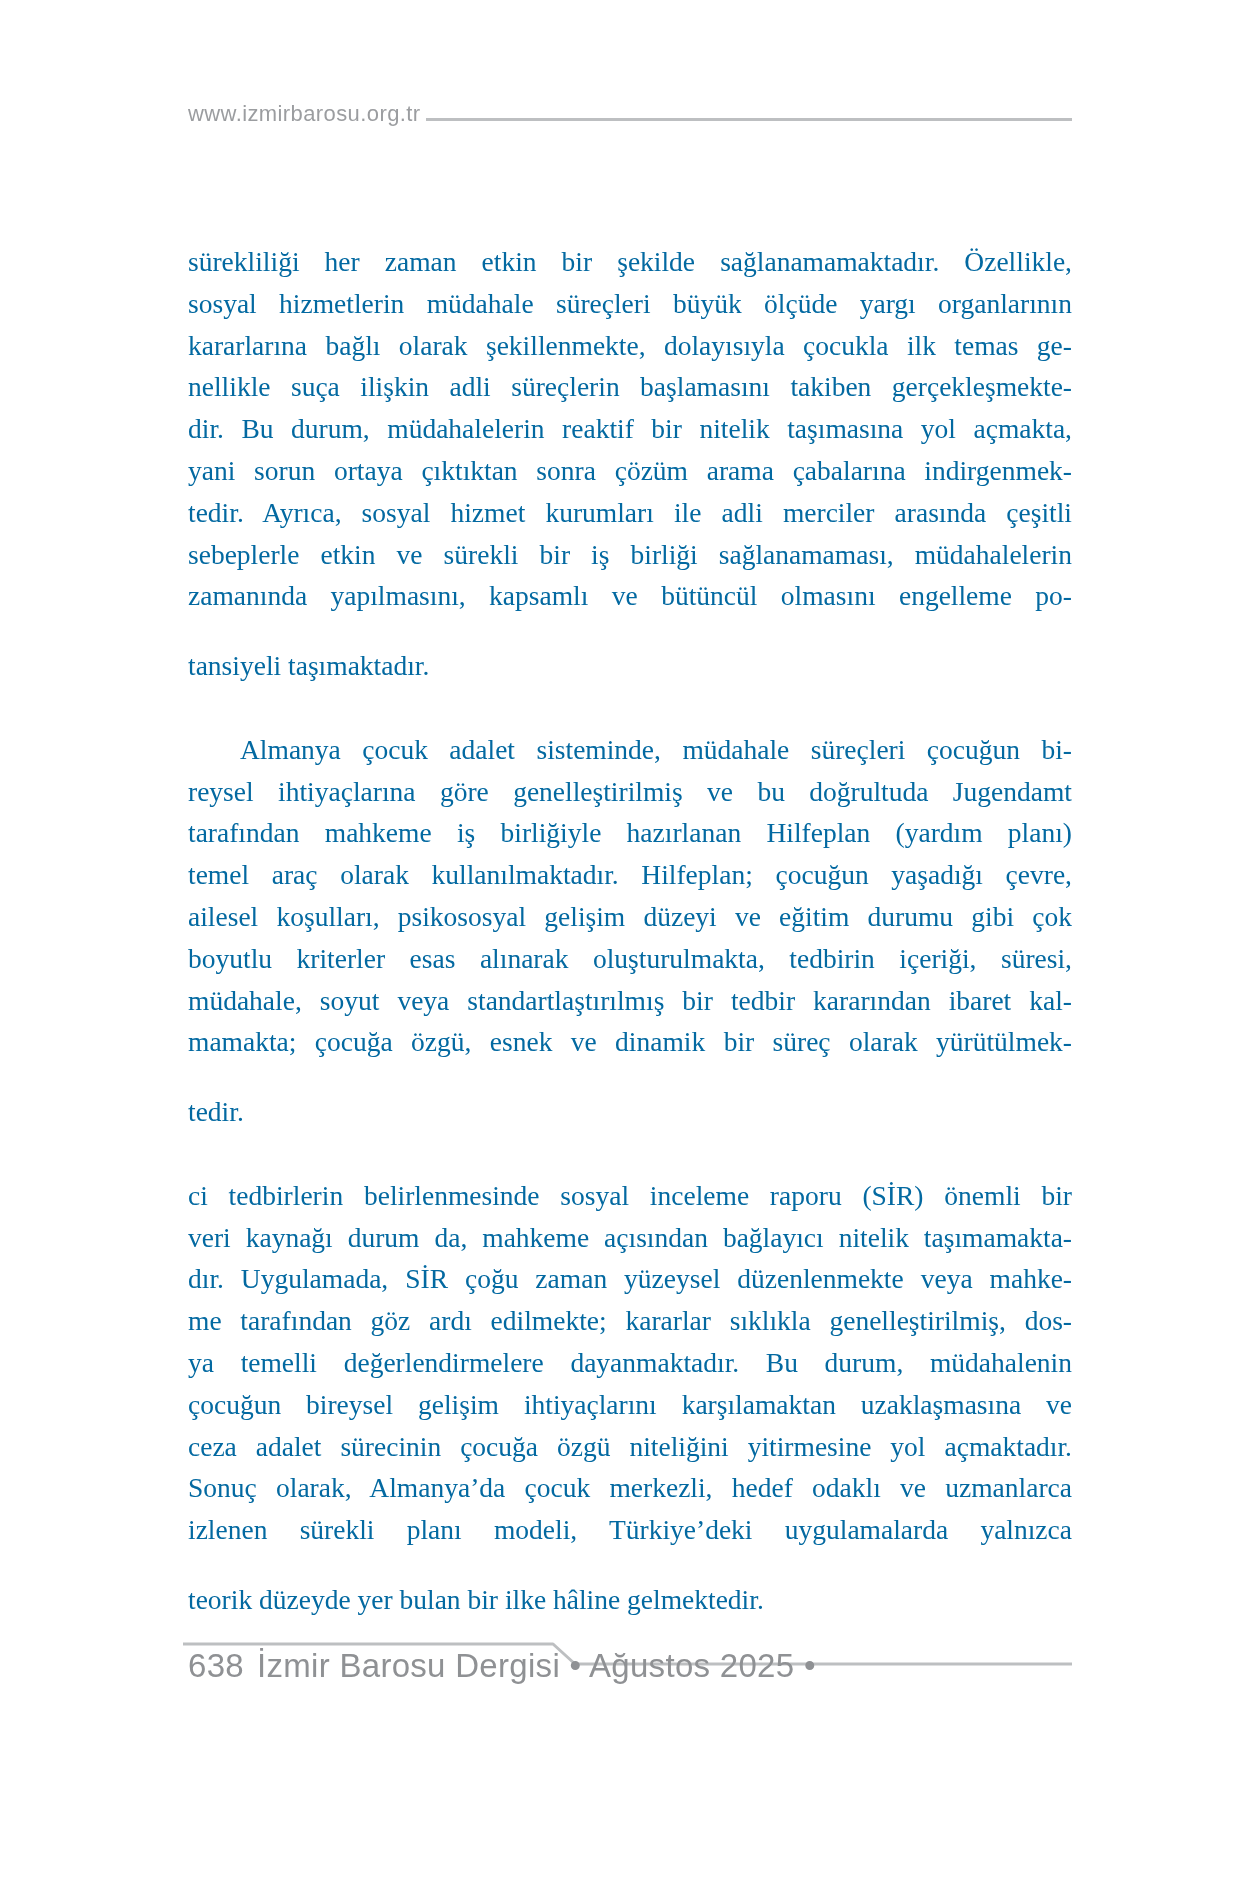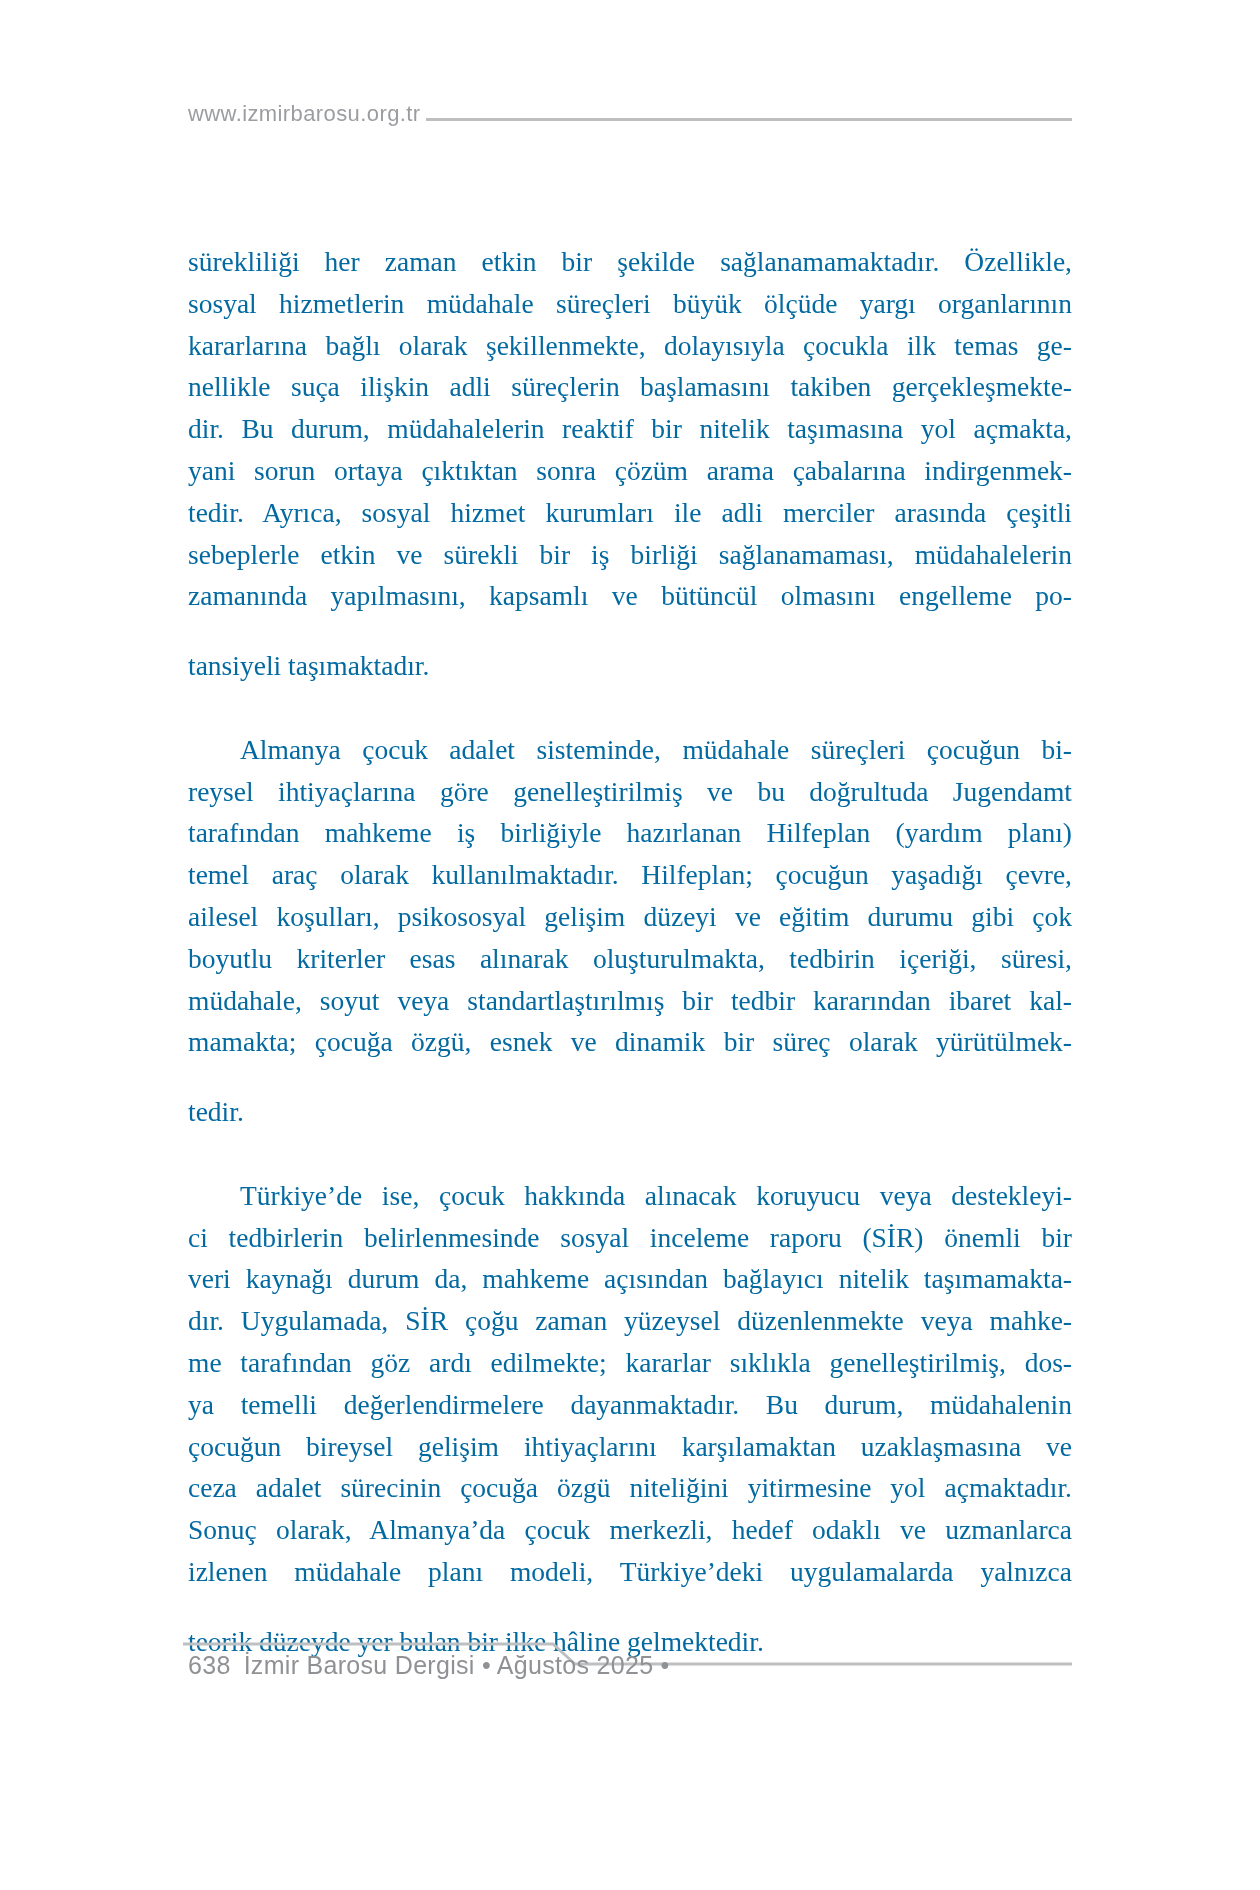--- a/index.html
+++ b/index.html
@@ -113,7 +113,6 @@
     </div>
 
     <div class="para">
-      <div class="ln ln-indent">Türkiye’de ise, çocuk hakkında alınacak koruyucu veya destekleyi-</div>
       <div class="ln">ci tedbirlerin belirlenmesinde sosyal inceleme raporu (SİR) önemli bir</div>
       <div class="ln">veri kaynağı durum da, mahkeme açısından bağlayıcı nitelik taşımamakta-</div>
       <div class="ln">dır. Uygulamada, SİR çoğu zaman yüzeysel düzenlenmekte veya mahke-</div>

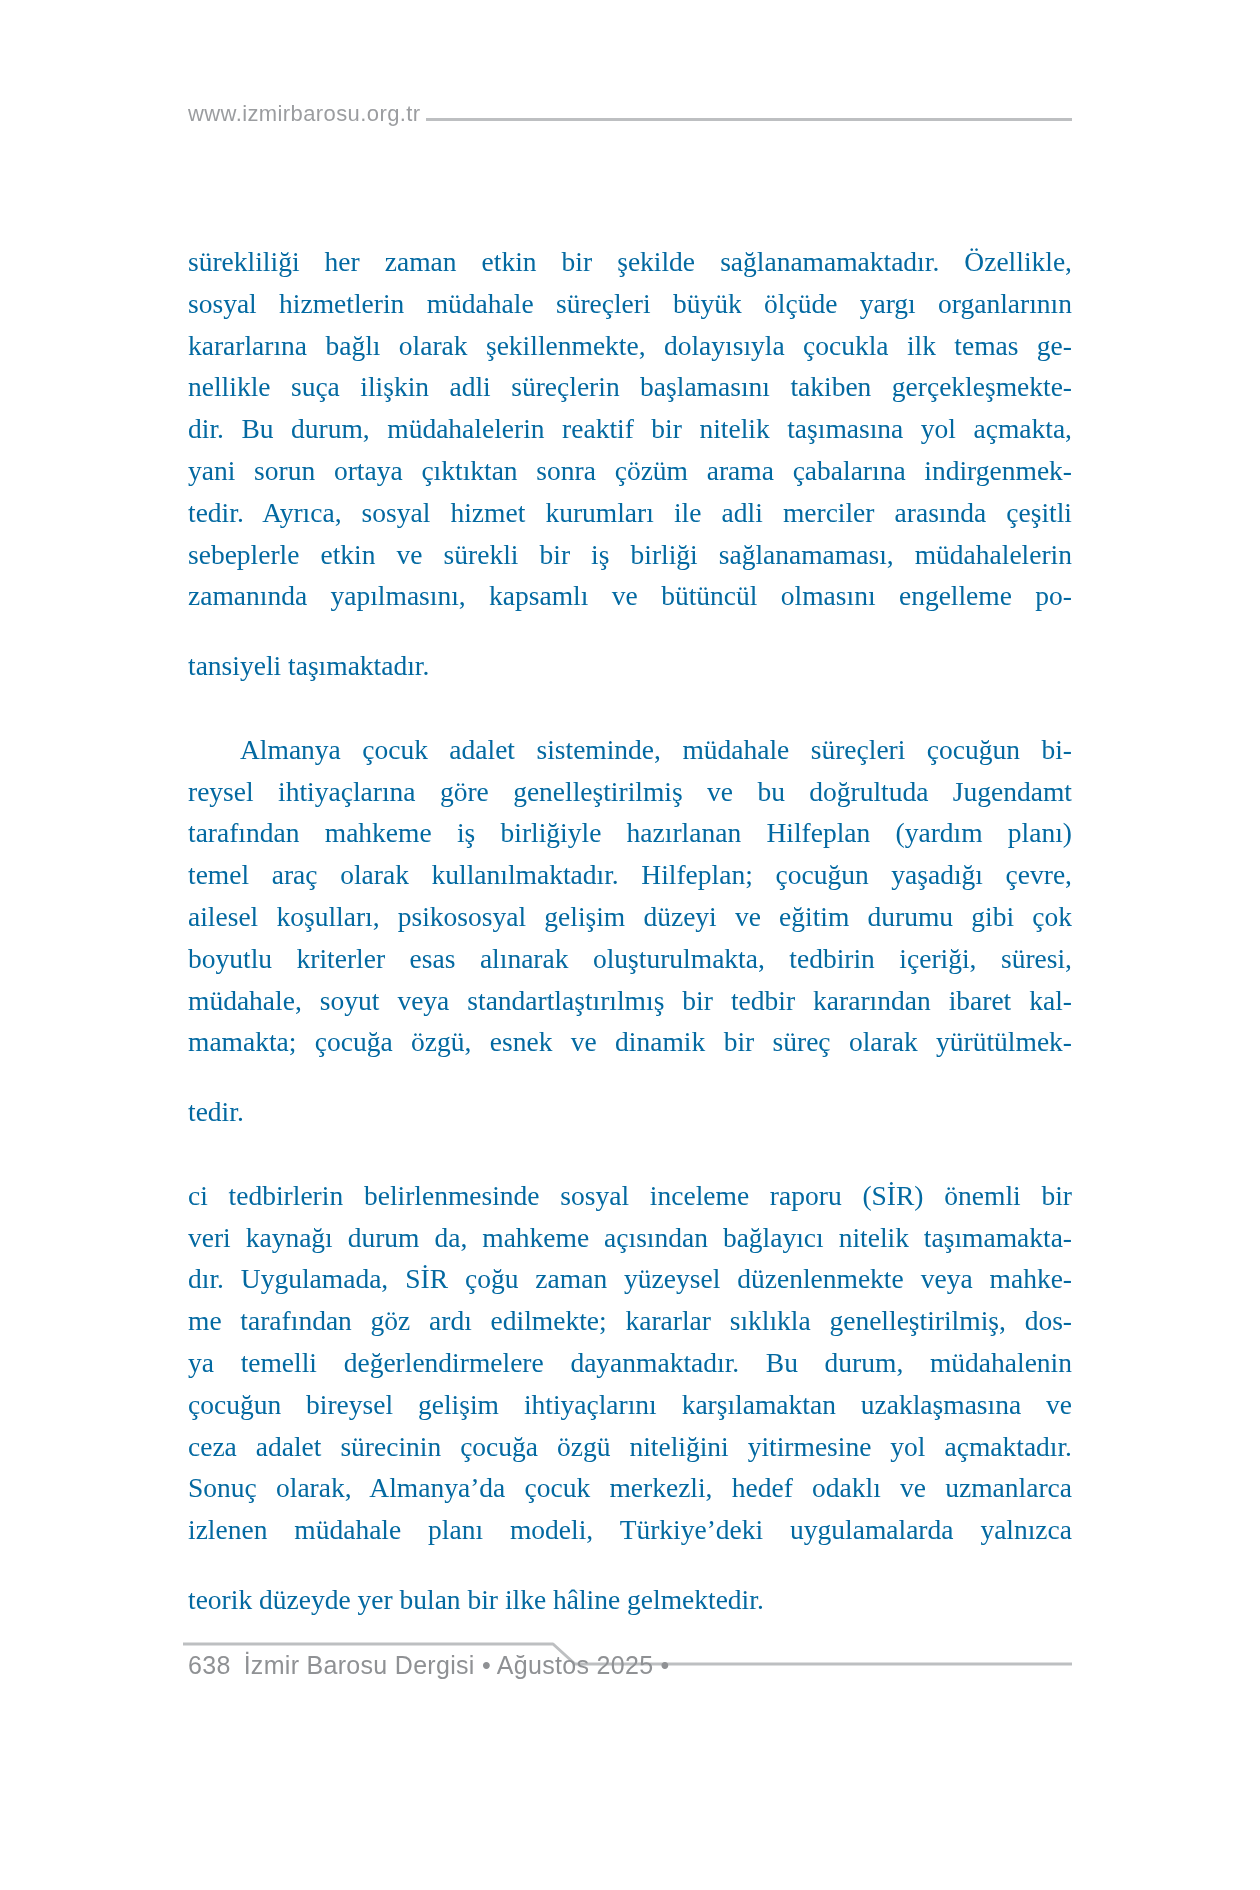--- a/index.html
+++ b/index.html
@@ -121,7 +121,7 @@
       <div class="ln">çocuğun bireysel gelişim ihtiyaçlarını karşılamaktan uzaklaşmasına ve</div>
       <div class="ln">ceza adalet sürecinin çocuğa özgü niteliğini yitirmesine yol açmaktadır.</div>
       <div class="ln">Sonuç olarak, Almanya’da çocuk merkezli, hedef odaklı ve uzmanlarca</div>
-      <div class="ln">izlenen müdahale planı modeli, Türkiye’deki uygulamalarda yalnızca</div>
+      <div class="ln">izlenen sürekli planı modeli, Türkiye’deki uygulamalarda yalnızca</div>
       <div class="ln ln-last">teorik düzeyde yer bulan bir ilke hâline gelmektedir.</div>
     </div>
 

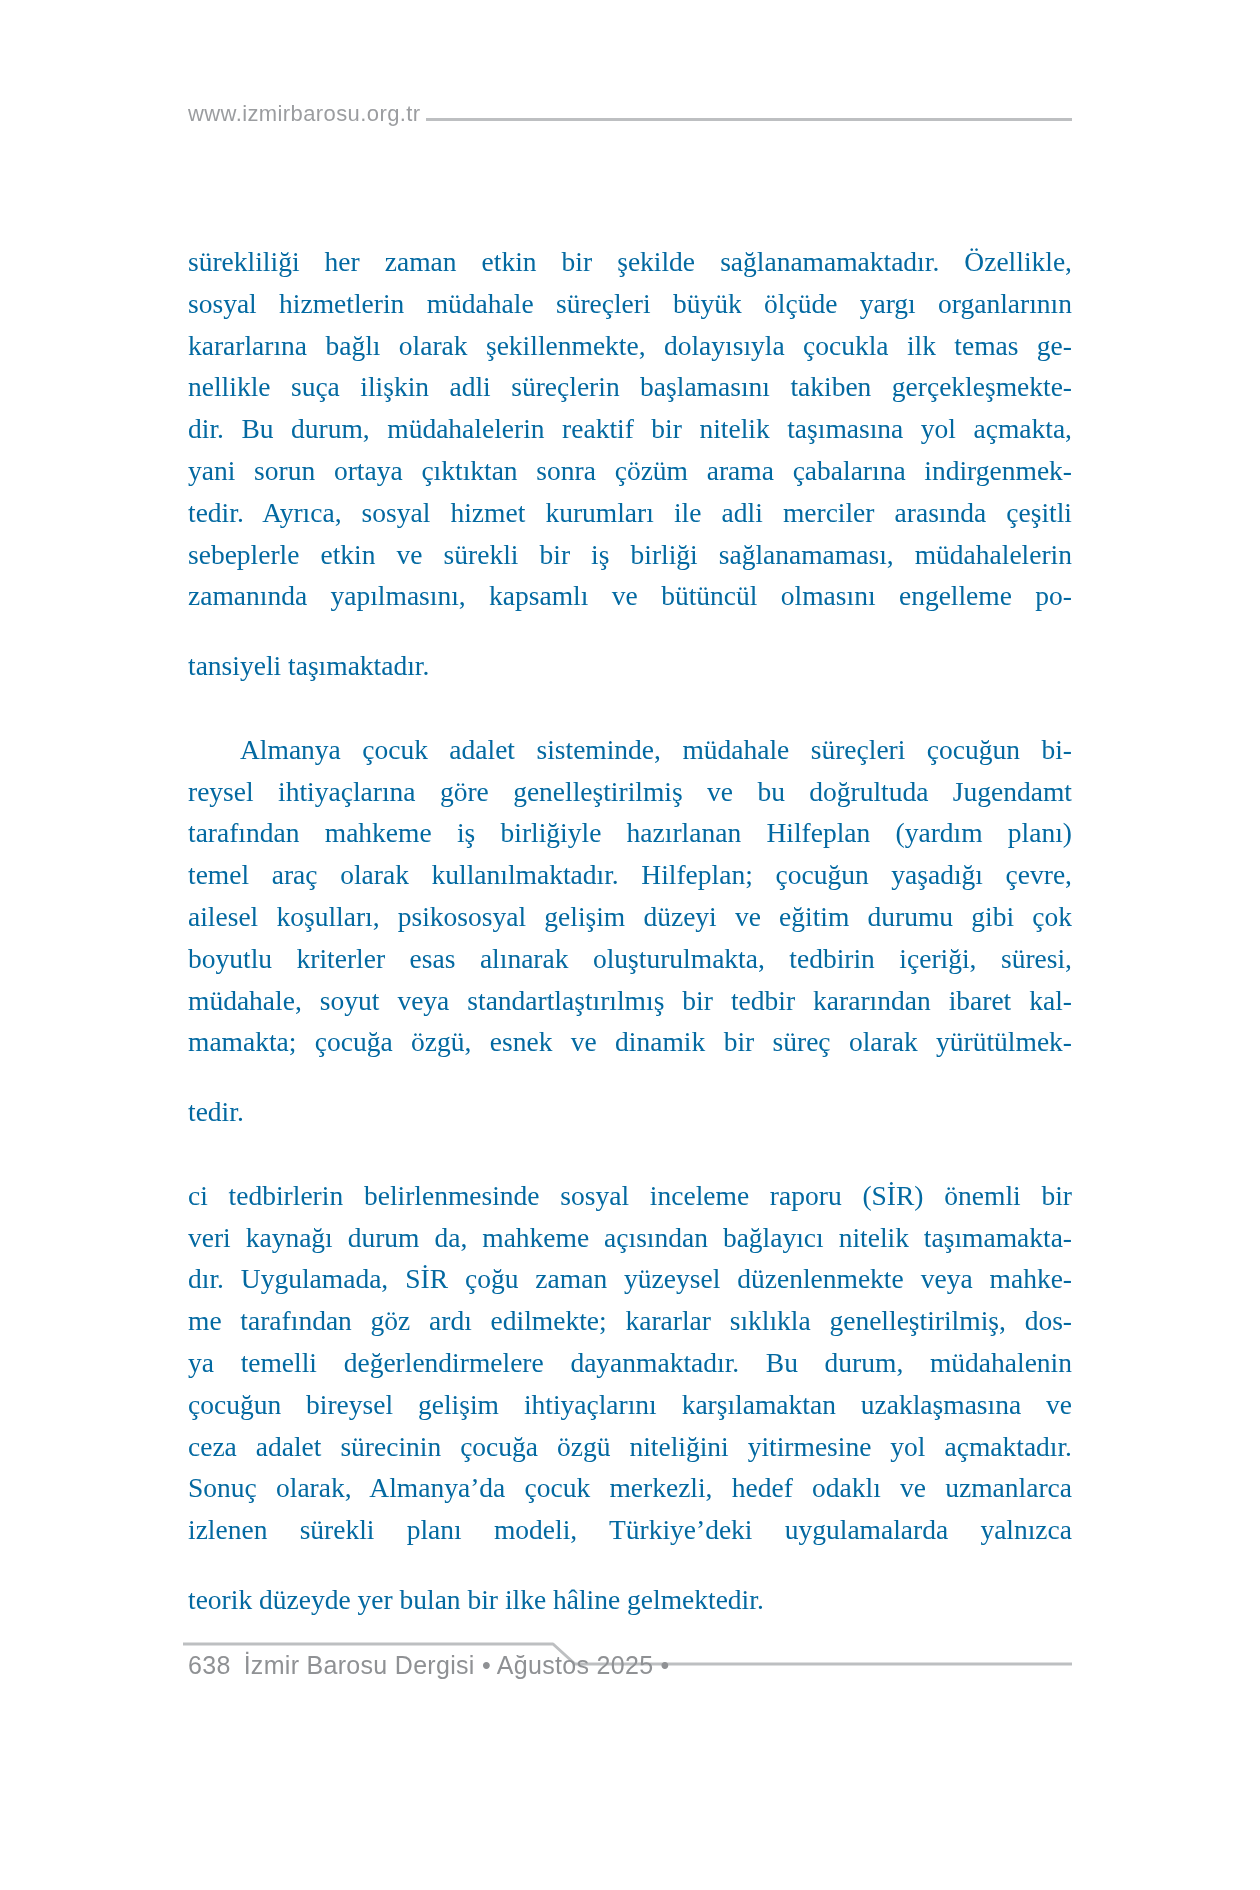--- a/index.html
+++ b/index.html
@@ -66,7 +66,7 @@
     position:absolute;
     left:188px; top:1651px;
     font-family:"Liberation Sans", sans-serif;
-    font-size:25px;
+    font-size:33px;
     line-height:29px;
     color:#8f9194;
     letter-spacing:0.3px;

